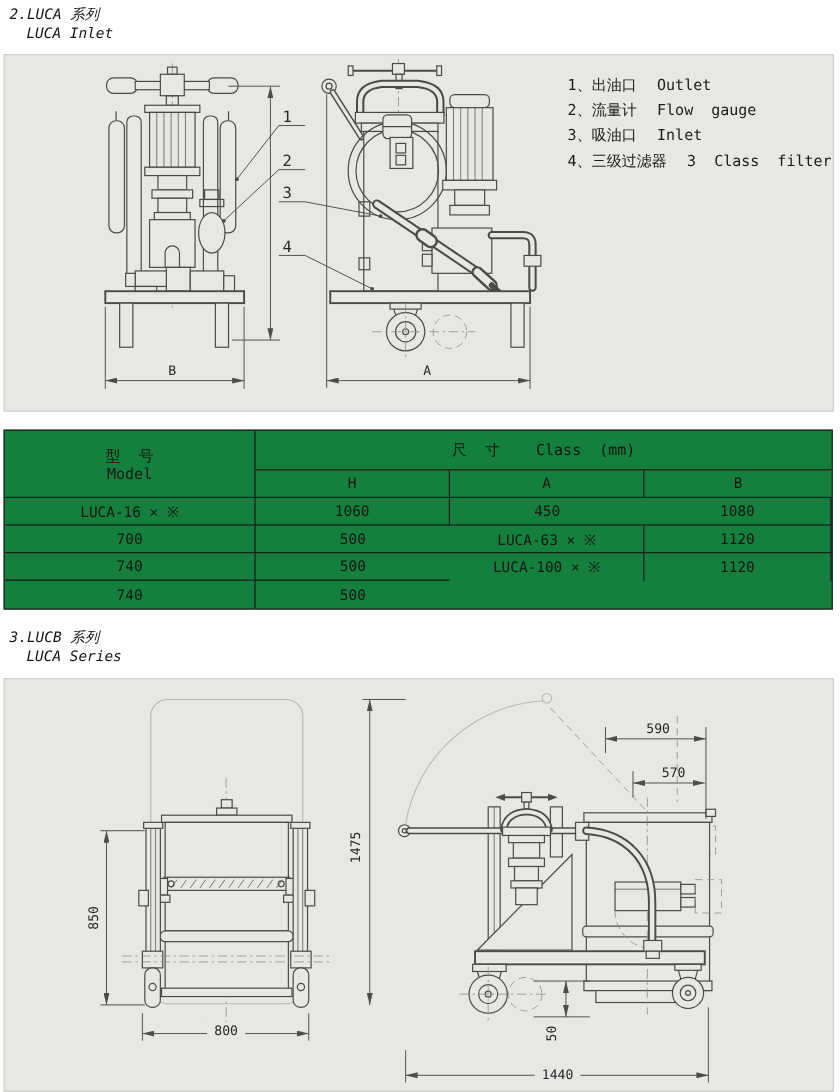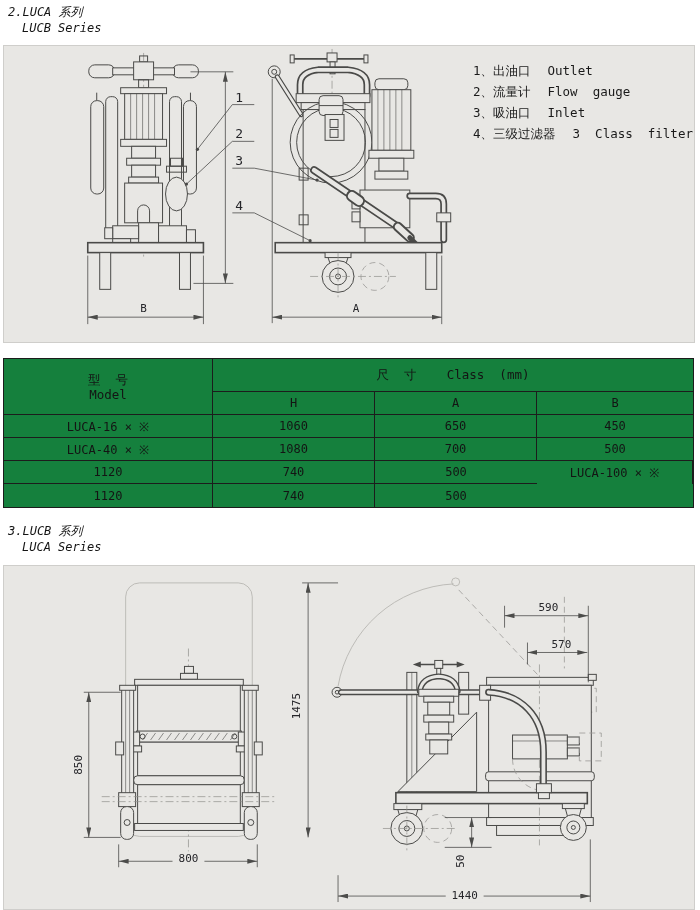--- a/index.html
+++ b/index.html
@@ -45,7 +45,7 @@
 <body>
 
 <div class="h1" style="left:8px;top:5px">2.LUCA 系列</div>
-<div class="h1" style="left:22px;top:21px">LUCB Series</div>
+<div class="h1" style="left:22px;top:21px">LUCA Inlet</div>
 
 <div class="panel" style="top:45px;height:298px;">
   <svg viewBox="3 45 692 298" preserveAspectRatio="none">

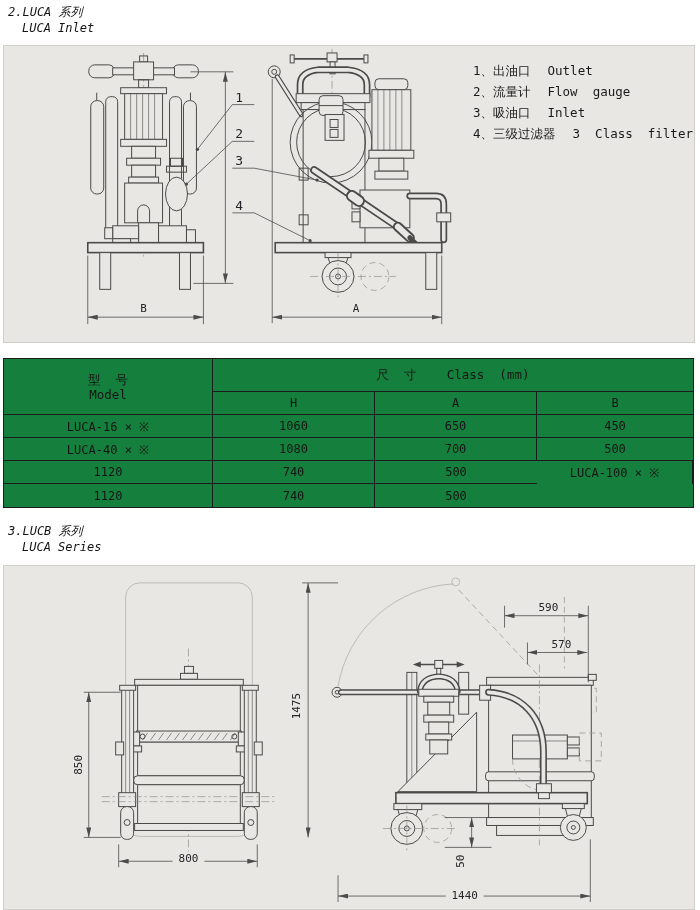--- a/index.html
+++ b/index.html
@@ -246,7 +246,6 @@
 
   <div class="c">LUCA-16 × ※</div>
   <div class="c">1060</div>
-  <div class="c">650</div>
   <div class="c last">450</div>
 
   <div class="c">LUCA-40 × ※</div>

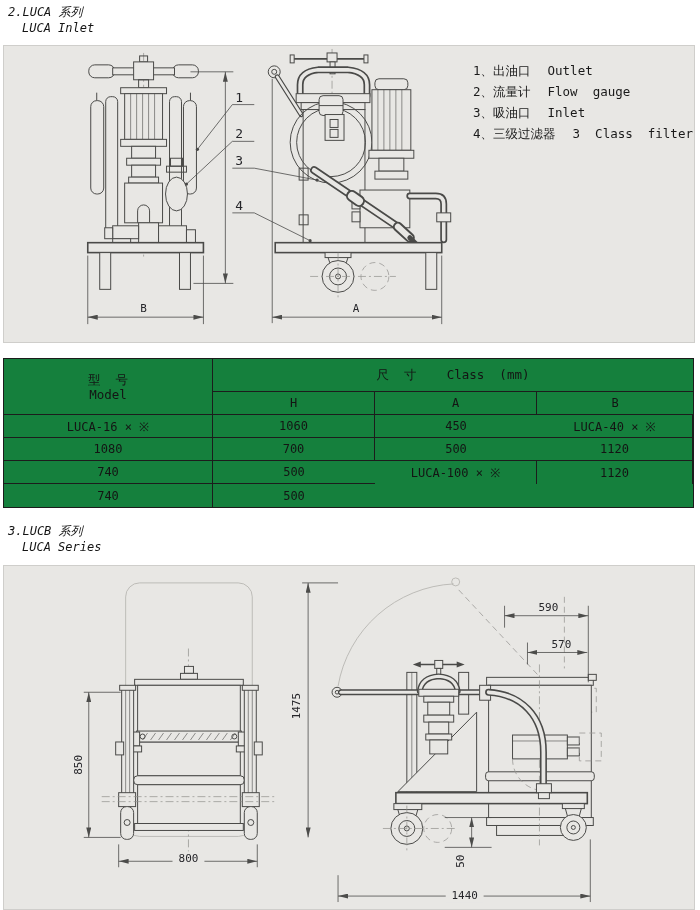--- a/index.html
+++ b/index.html
@@ -248,7 +248,6 @@
   <div class="c">1060</div>
   <div class="c last">450</div>
 
-  <div class="c">LUCA-40 × ※</div>
   <div class="c">1080</div>
   <div class="c">700</div>
   <div class="c last">500</div>

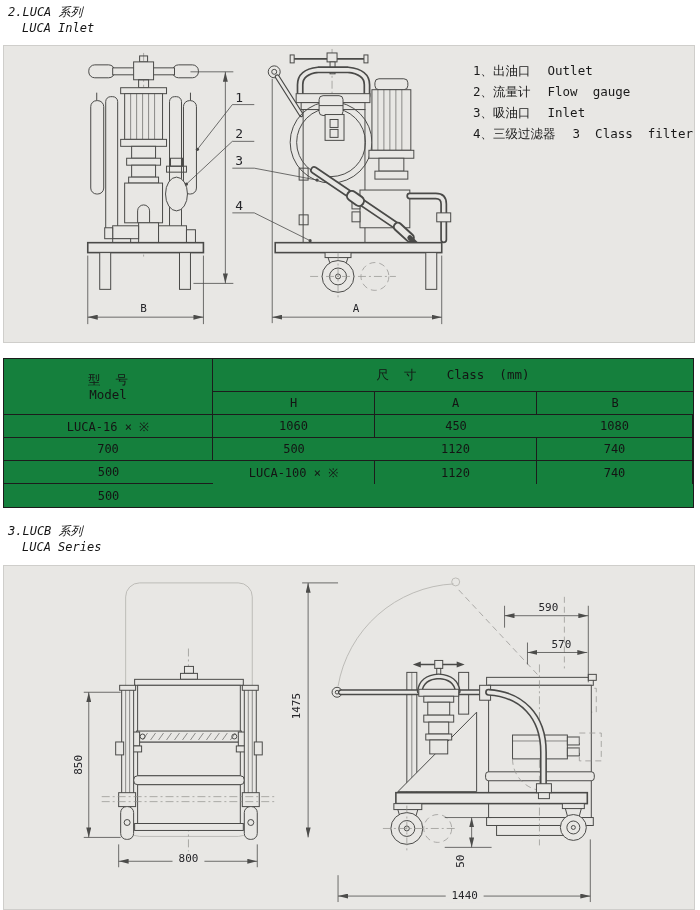--- a/index.html
+++ b/index.html
@@ -252,6 +252,7 @@
   <div class="c">700</div>
   <div class="c last">500</div>
 
+  <div class="c">LUCA-63 × ※</div>
   <div class="c">1120</div>
   <div class="c">740</div>
   <div class="c last">500</div>

